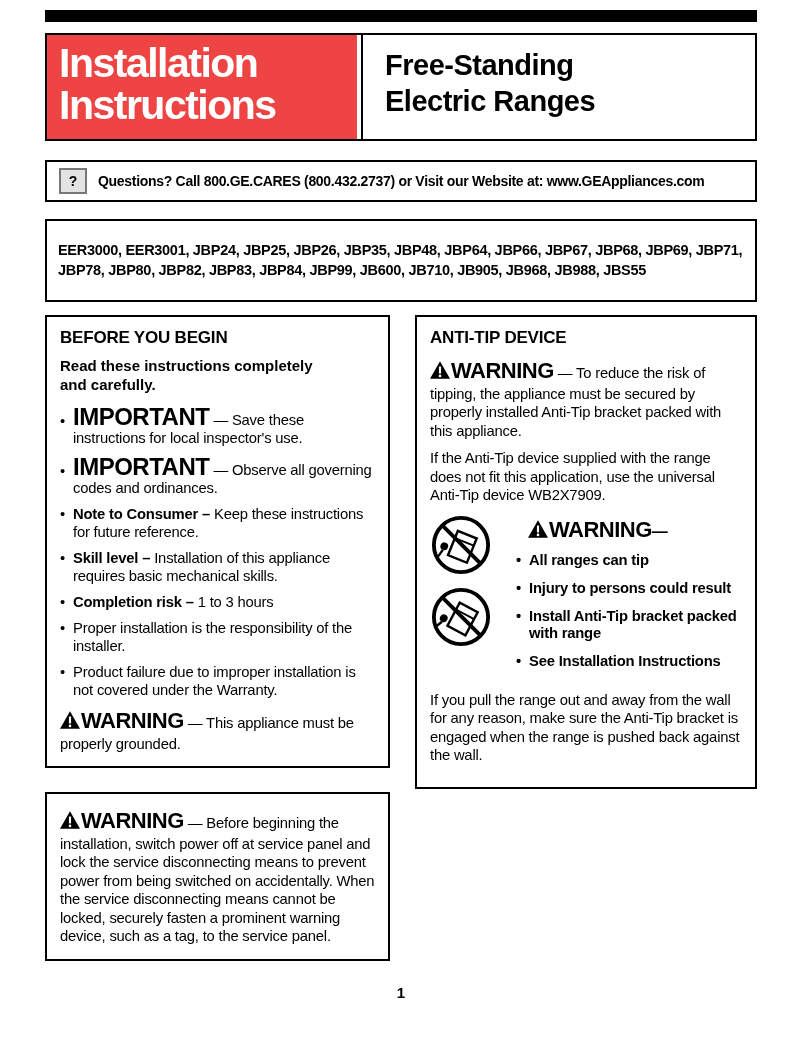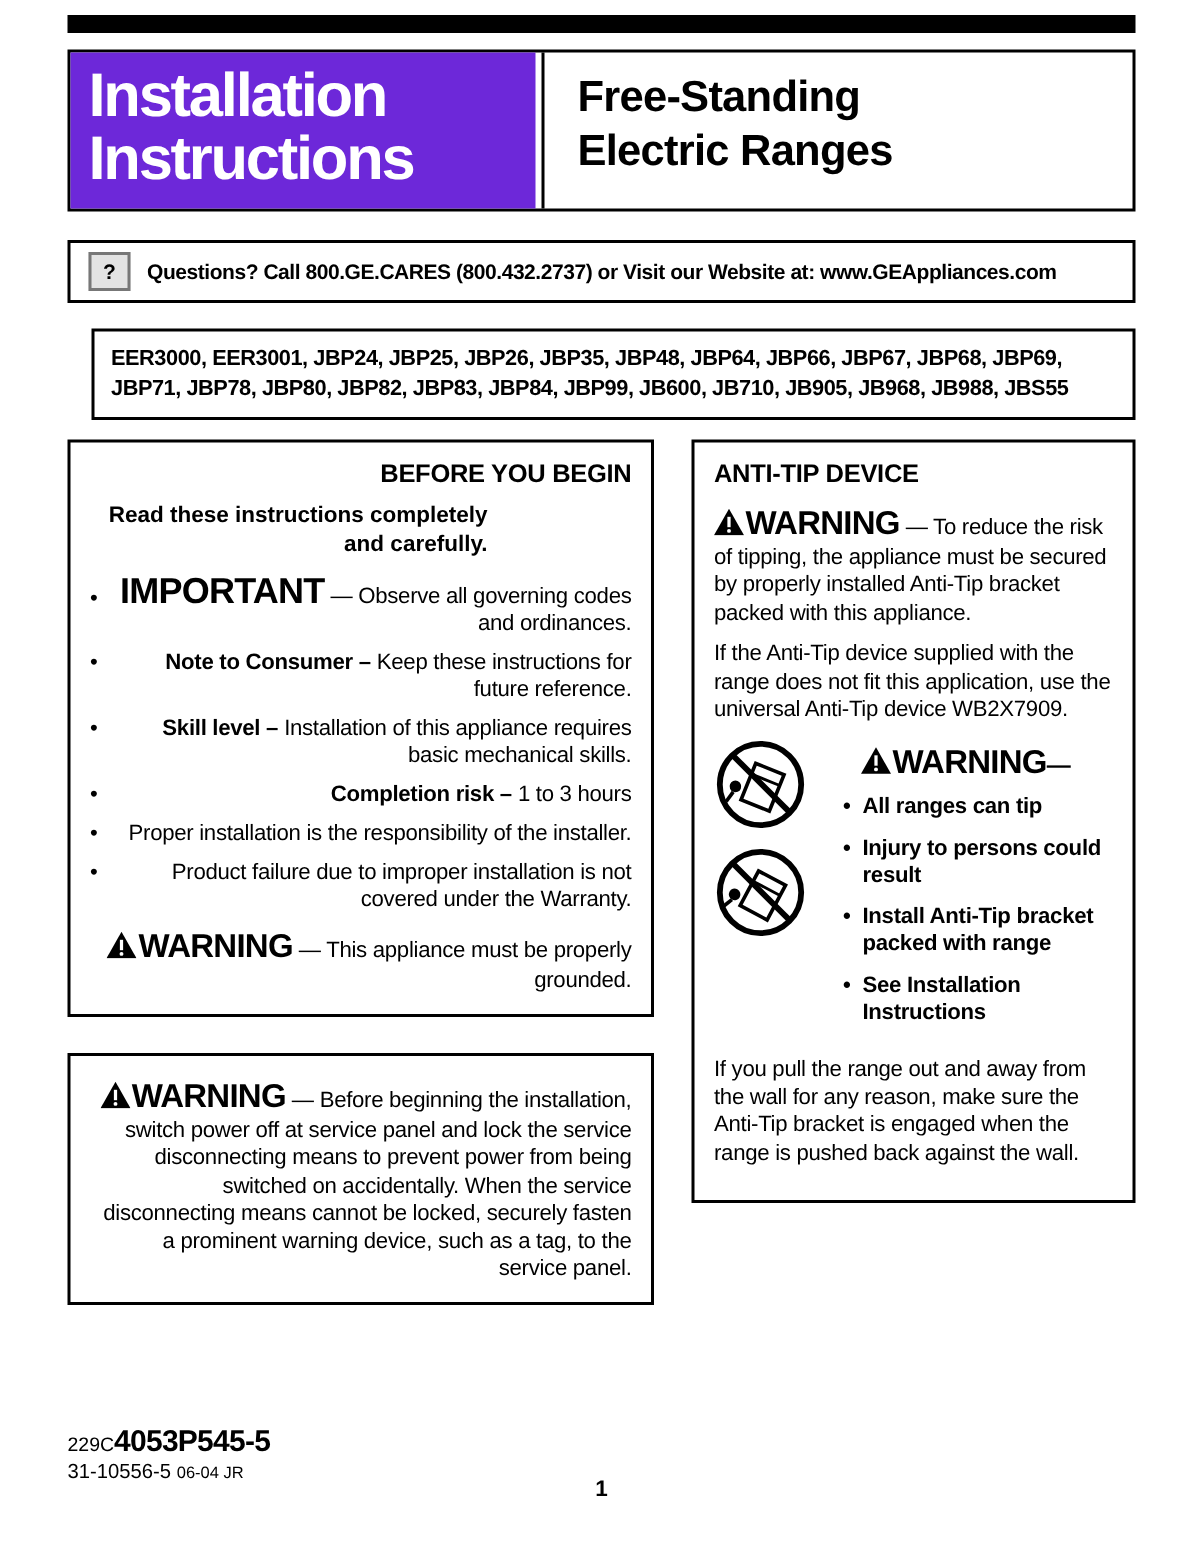--- a/index.html
+++ b/index.html
@@ -15,7 +15,7 @@
 
   .header-box { border: 2px solid #000; display: flex; height: 104px; margin-bottom: 19px; }
   .header-left {
-    background: #6d28d9; color: #fff; width: 290px; flex: none;
+    background: #ef4444; color: #fff; width: 290px; flex: none;
     font-weight: bold; font-size: 41px; line-height: 1.02;
     letter-spacing: -1.5px; padding: 8px 8px 0 12px;
   }

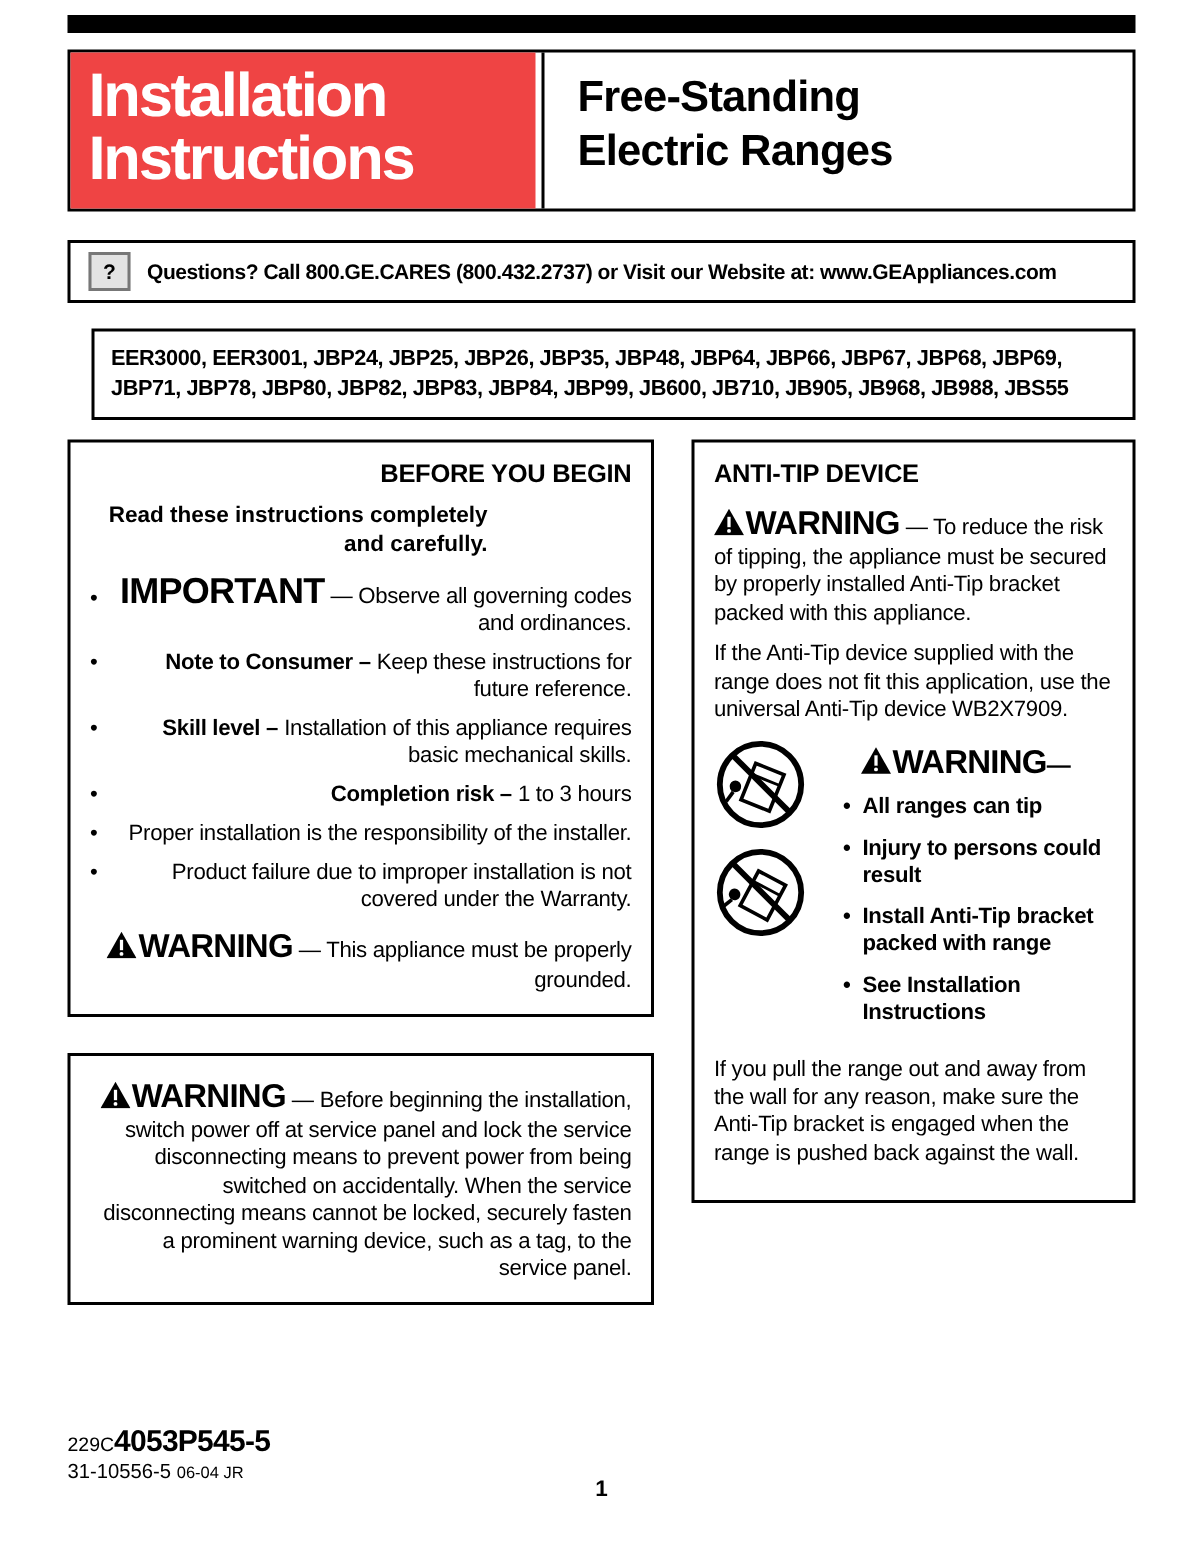--- a/index.html
+++ b/index.html
@@ -37,9 +37,9 @@
   .q-text { font-weight: bold; font-size: 14px; letter-spacing: -0.3px; white-space: nowrap; }
 
   .models-box {
-    border: 2px solid #000; padding: 9px 11px;
+    border: 2px solid #000; padding: 20px 11px;
     font-weight: bold; font-size: 14.5px; letter-spacing: -0.3px;
-    line-height: 1.35; margin-bottom: 13px; margin-left: 16px;
+    line-height: 1.35; margin-bottom: 13px;
   }
 
   .columns { display: flex; gap: 25px; align-items: flex-start; }

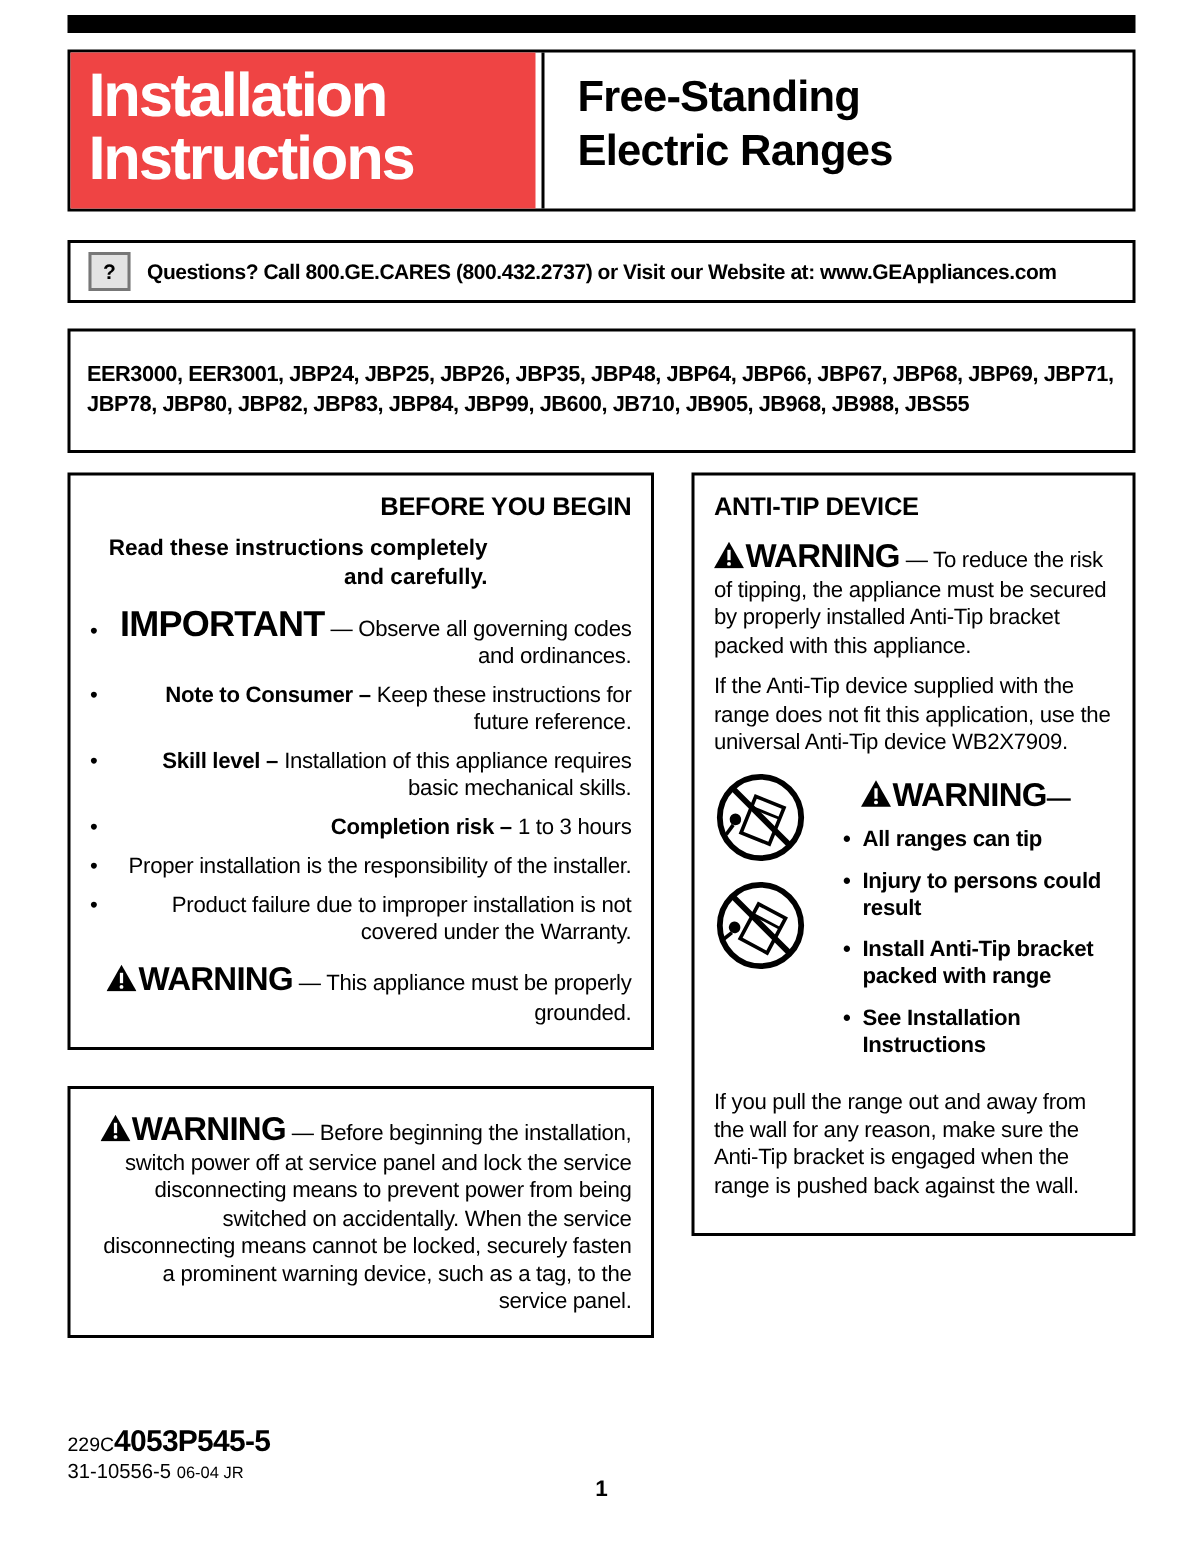--- a/index.html
+++ b/index.html
@@ -43,7 +43,7 @@
   }
 
   .columns { display: flex; gap: 25px; align-items: flex-start; }
-  .col-left { width: 391px; flex: none; text-align: right; }
+  .col-left { width: 345px; flex: none; }
   .col-right { flex: 1; }
 
   .section-box { border: 2px solid #000; padding: 11px 13px 13px 13px; }

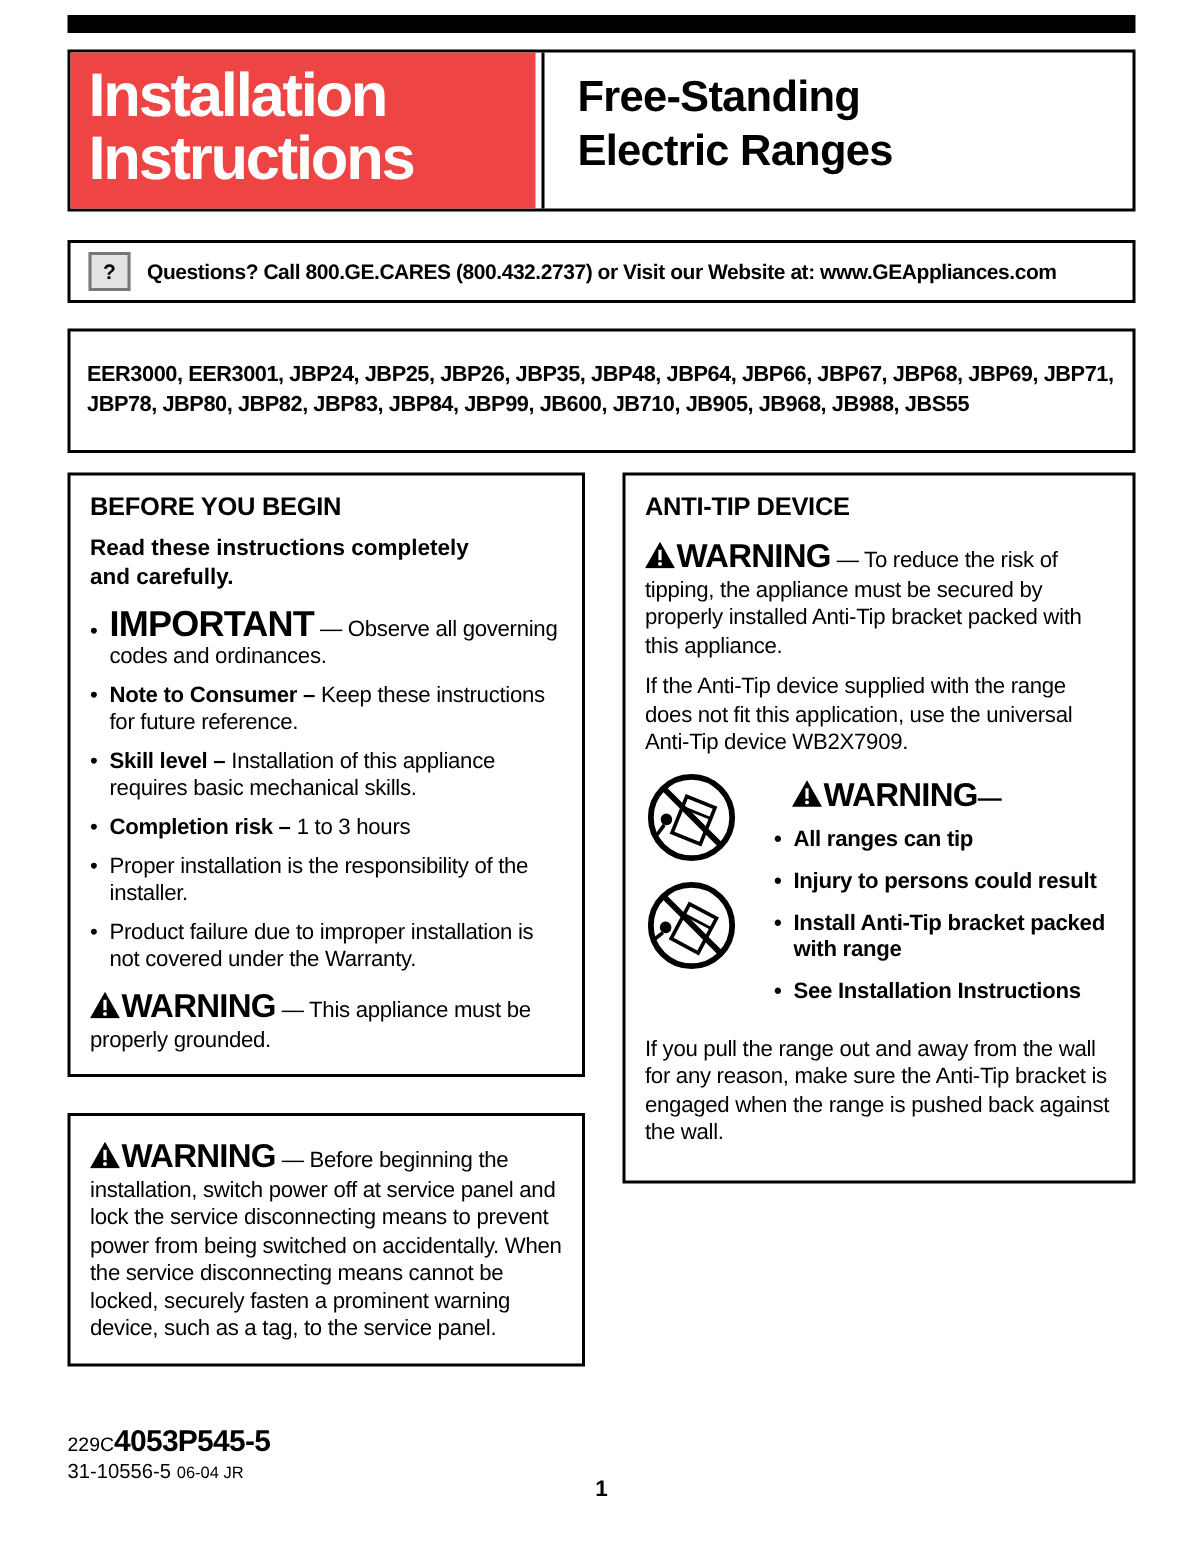--- a/index.html
+++ b/index.html
@@ -128,6 +128,9 @@
         <h2 class="section-title">BEFORE YOU BEGIN</h2>
         <p class="byb-intro">Read these instructions completely and carefully.</p>
         <ul class="byb-list">
+          <li class="imp-item">
+            <span class="imp">IMPORTANT</span><span class="txt">— Save these instructions for local inspector's use.</span>
+          </li>
           <li class="imp-item">
             <span class="imp">IMPORTANT</span><span class="txt">— Observe all governing codes and ordinances.</span>
           </li>

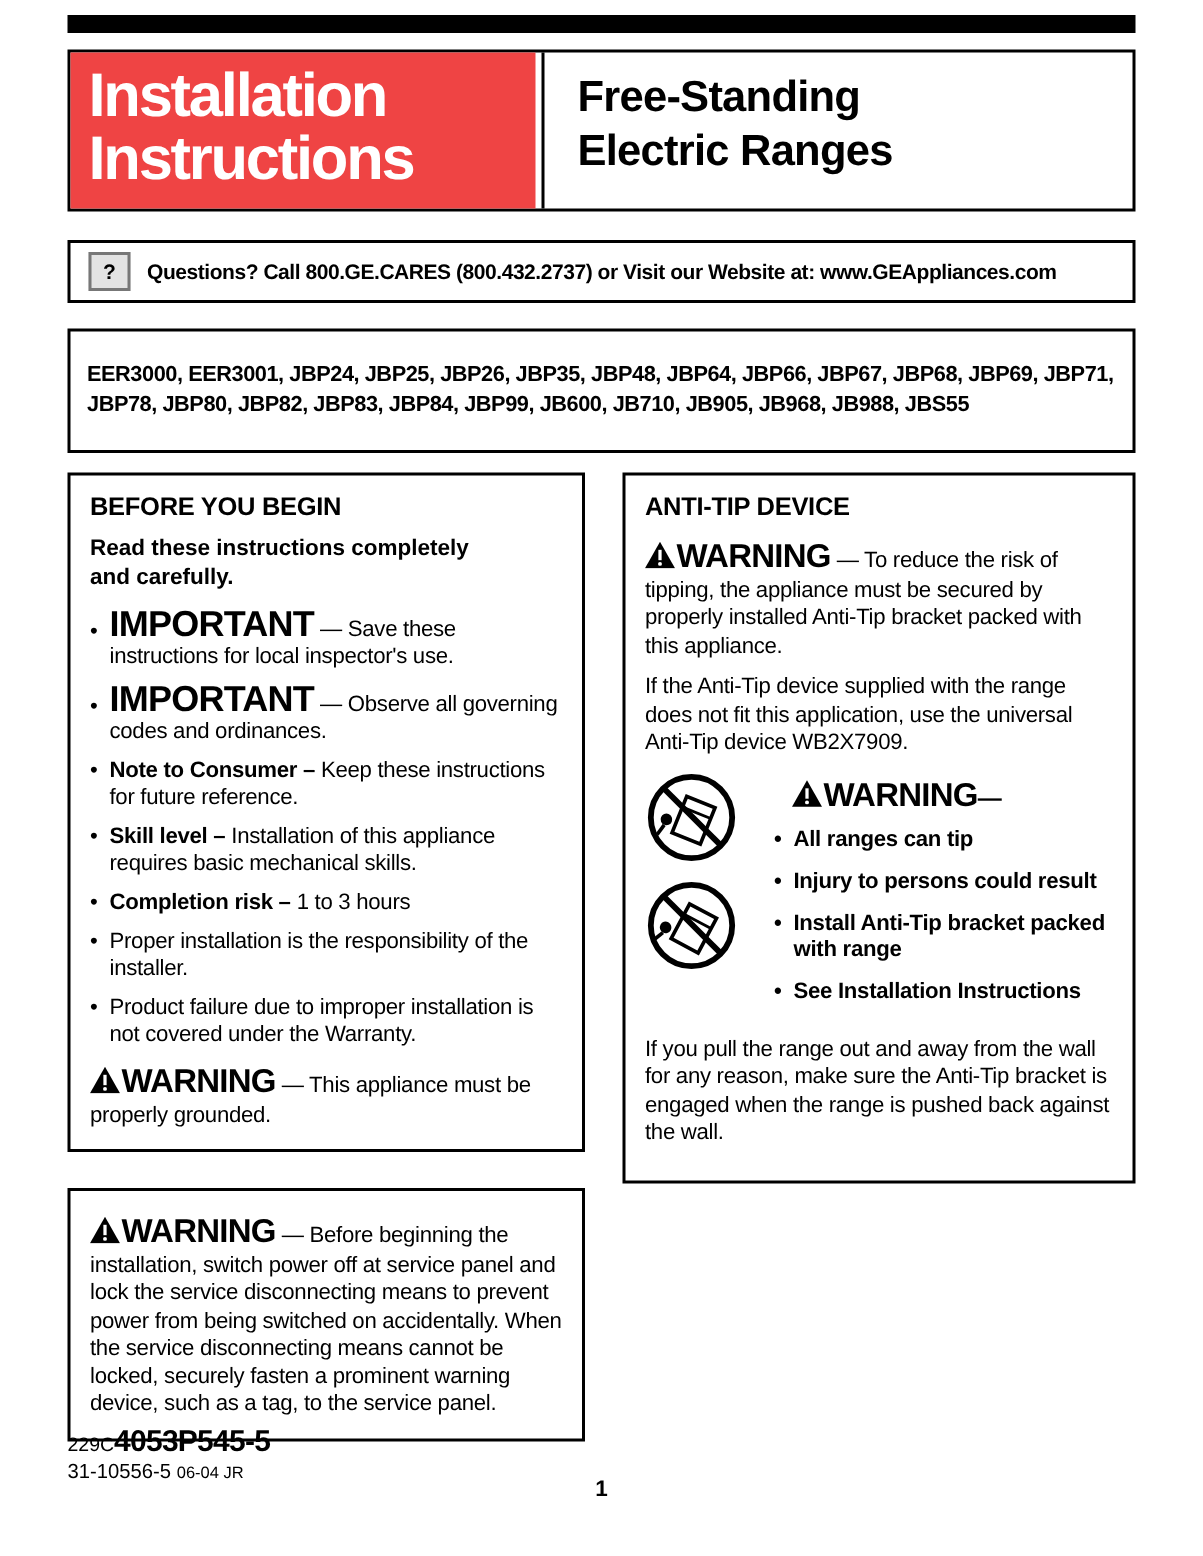--- a/index.html
+++ b/index.html
@@ -230,15 +230,6 @@
     </div>
   </div>
 
-  <div class="footer">
-    <div class="part-line">
-      <span class="part-prefix">229C</span><span class="part-number">4053P545-5</span>
-    </div>
-    <div class="doc-line">
-      <span>31-10556-5</span>
-      <span class="doc-suffix">06-04 JR</span>
-    </div>
-  </div>
 
   <div class="page-num">1</div>
 

